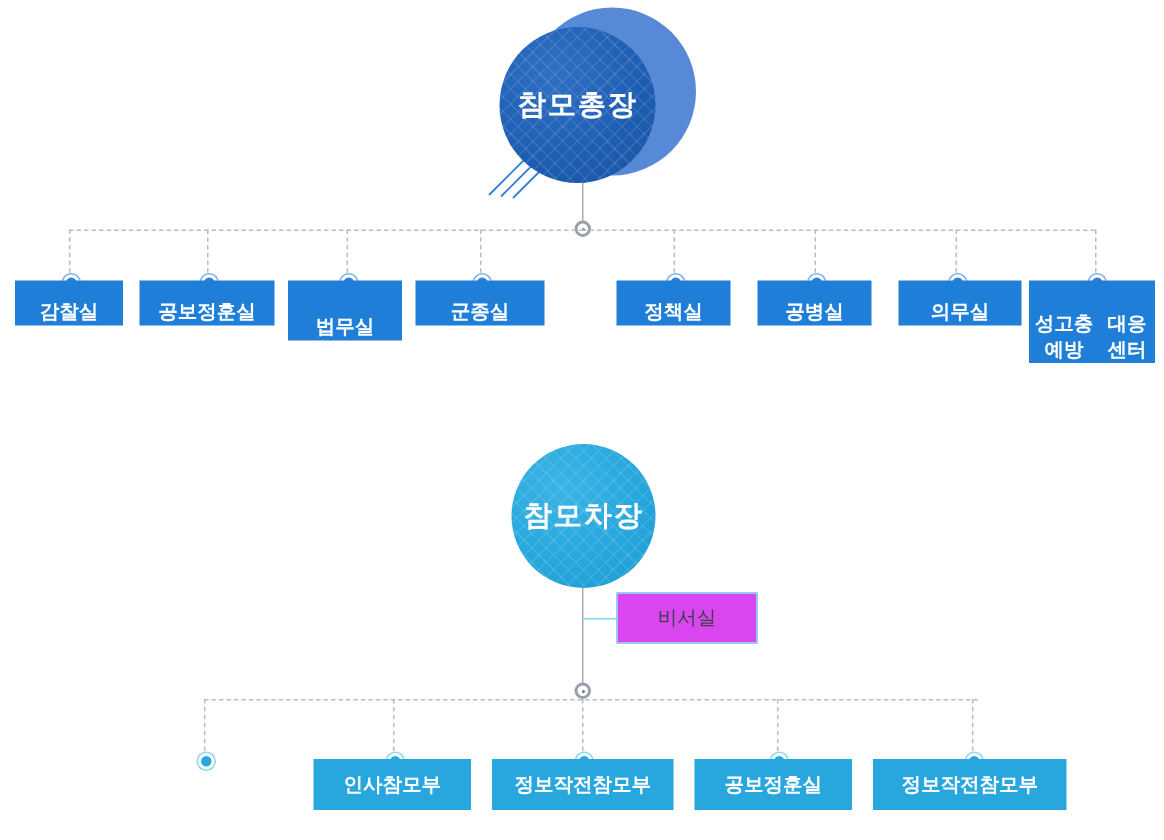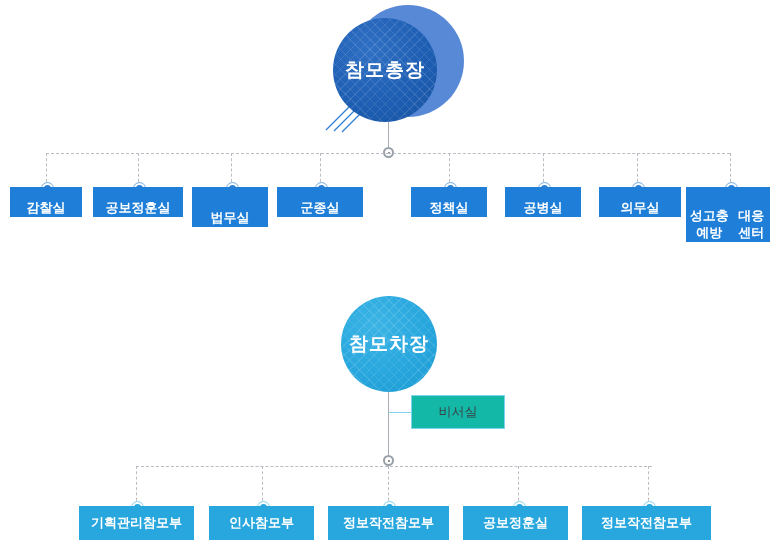--- a/index.html
+++ b/index.html
@@ -133,7 +133,7 @@
   .box-blue   { background: #1f7fd8; align-items: flex-end; }
   .box-cyan   { background: #27a7de; }
   .box-ghost  {
-    background: #14b8a6;
+    background: #d946ef;
     border: 1px solid #7fd3ee;
     color: #3a4048;
     font-weight: normal;

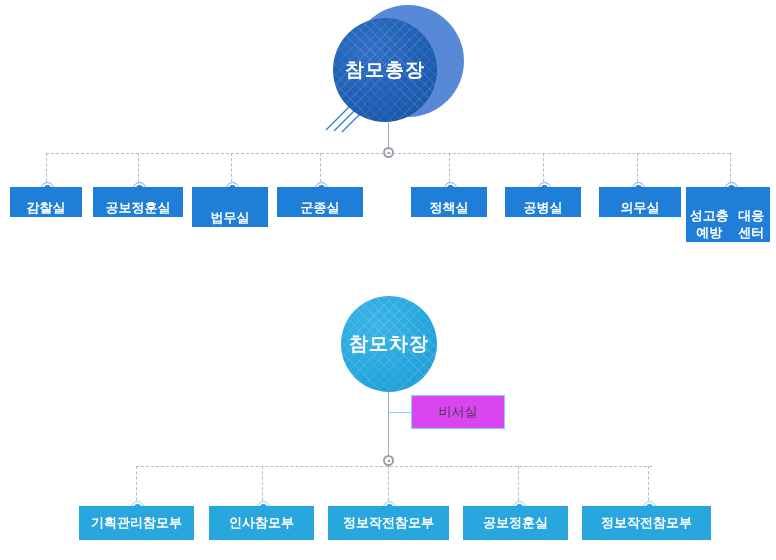--- a/index.html
+++ b/index.html
@@ -240,9 +240,6 @@
   <div class="node-dot cyan" style="left:514px; top:502px;"></div>
   <div class="node-dot cyan" style="left:644px; top:502px;"></div>
 
-  <div class="box box-cyan" style="left:79px; top:506px; width:115px; height:34px;">
-    <span>기획관리참모부</span>
-  </div>
   <div class="box box-cyan" style="left:209px; top:506px; width:105px; height:34px;">
     <span>인사참모부</span>
   </div>

